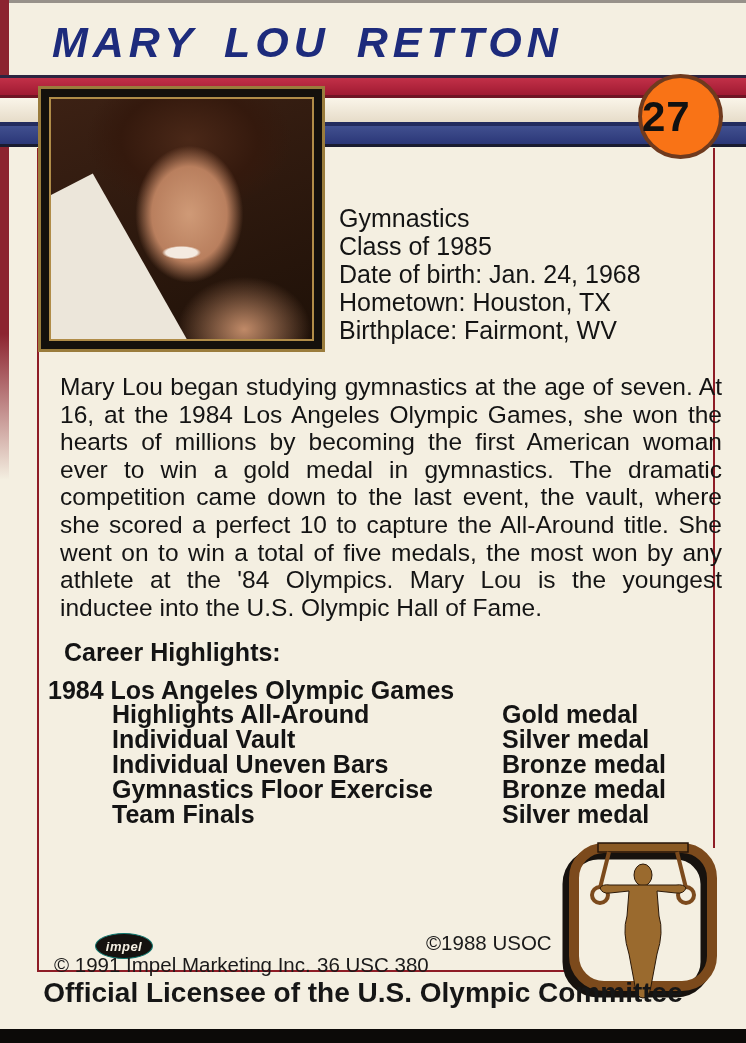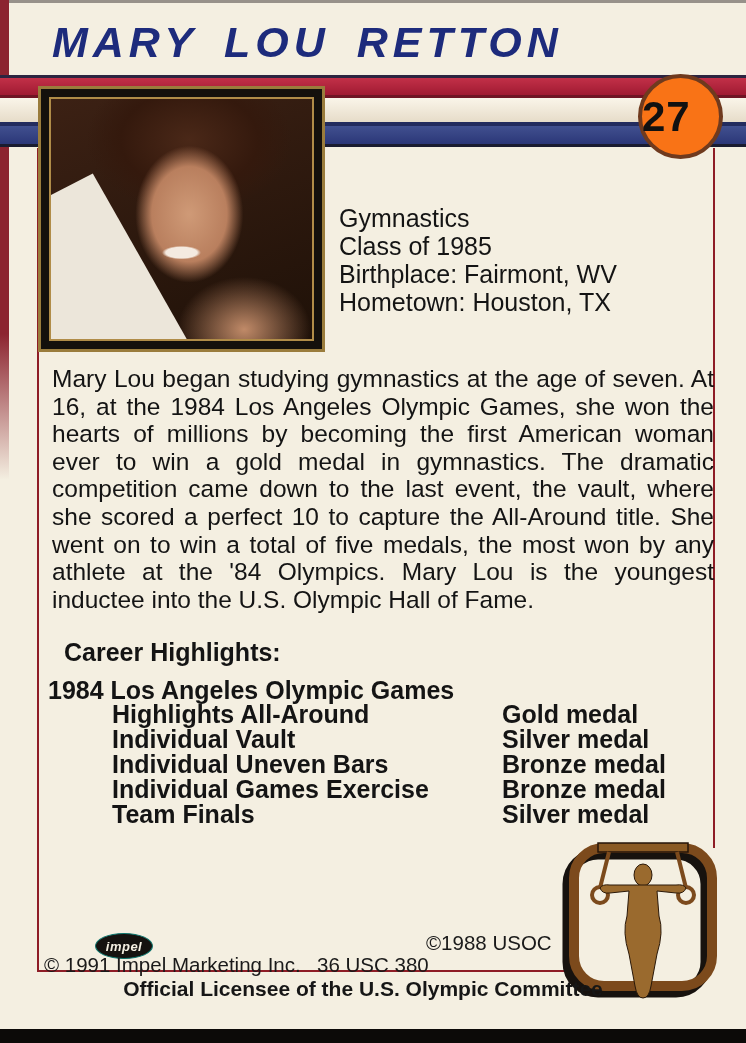--- a/index.html
+++ b/index.html
@@ -144,6 +144,7 @@
   <div class="info-block">
     <div>Gymnastics</div>
     <div>Class of 1985</div>
+    <div>Date of birth: Jan. 24, 1968</div>
     <div>Birthplace: Fairmont, WV</div>
     <div>Hometown: Houston, TX</div>
   </div>

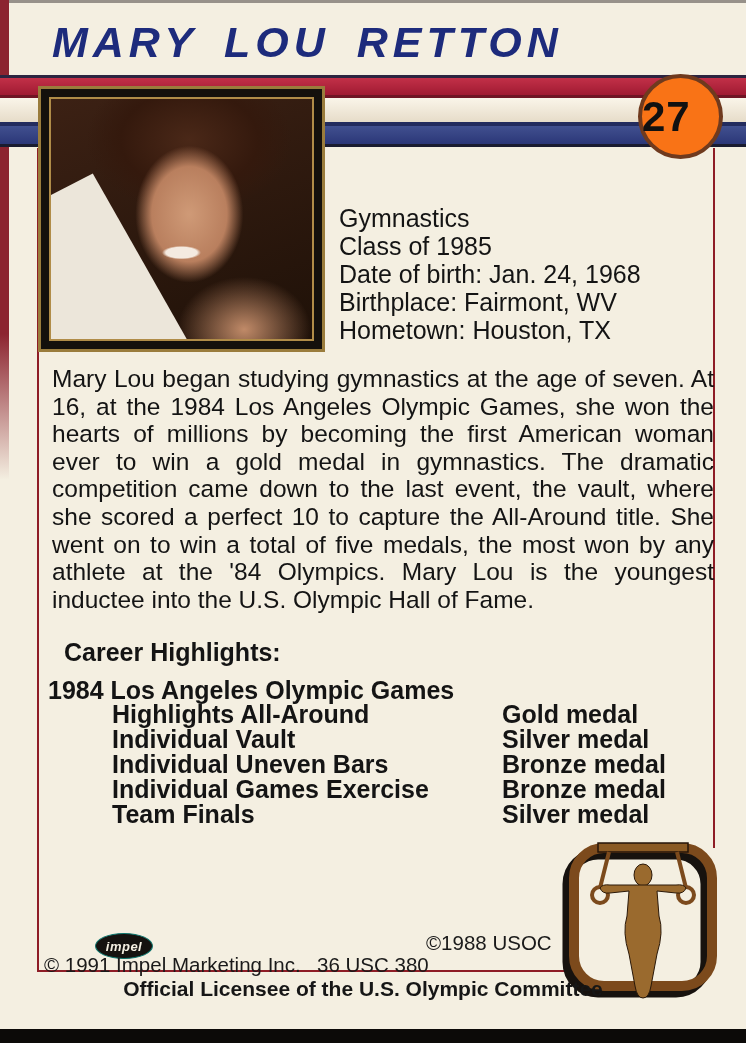--- a/index.html
+++ b/index.html
@@ -145,8 +145,8 @@
     <div>Gymnastics</div>
     <div>Class of 1985</div>
     <div>Date of birth: Jan. 24, 1968</div>
+    <div>Hometown: Houston, TX</div>
     <div>Birthplace: Fairmont, WV</div>
-    <div>Hometown: Houston, TX</div>
   </div>
 
   <p class="bio">Mary Lou began studying gymnastics at the age of seven. At 16, at the 1984 Los Angeles Olympic Games, she won the hearts of millions by becoming the first American woman ever to win a gold medal in gymnastics. The dramatic competition came down to the last event, the vault, where she scored a perfect 10 to capture the All-Around title. She went on to win a total of five medals, the most won by any athlete at the '84 Olympics. Mary Lou is the youngest inductee into the U.S. Olympic Hall of Fame.</p>

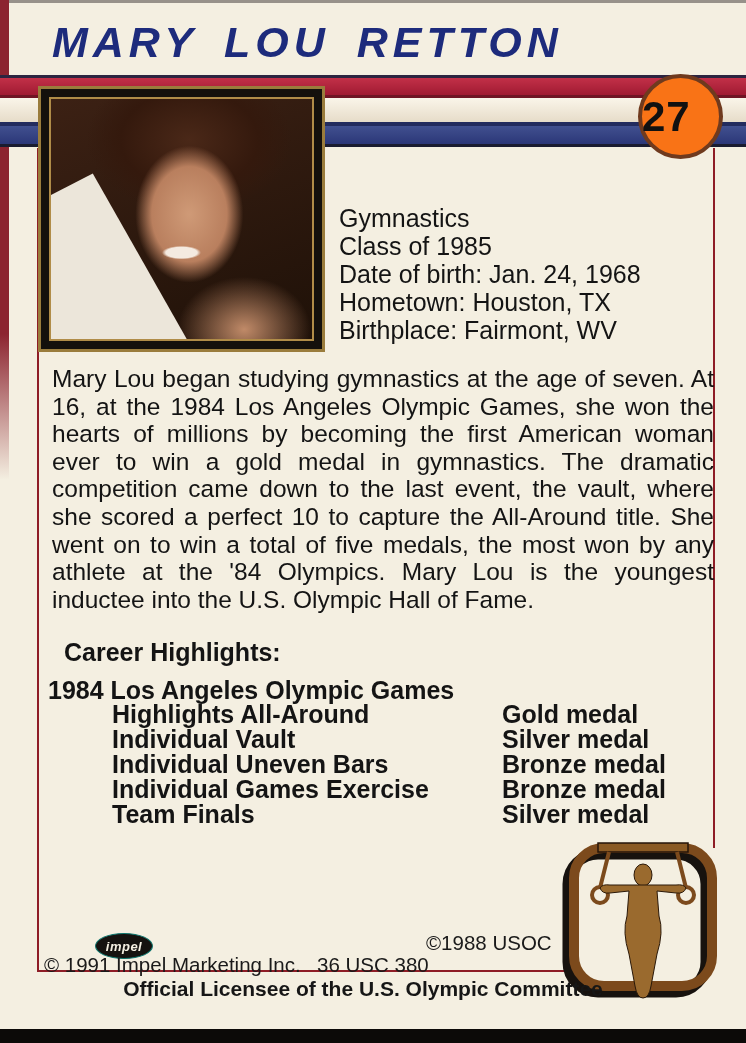--- a/index.html
+++ b/index.html
@@ -73,7 +73,7 @@
 
   
   .bio {
-    position:absolute; left:48px; top:361px; width:662px; margin:4px;
+    position:absolute; left:48px; top:361px; width:662px; margin:12px;
     font-size:24.5px; line-height:27.6px; text-align:justify;
   }
 

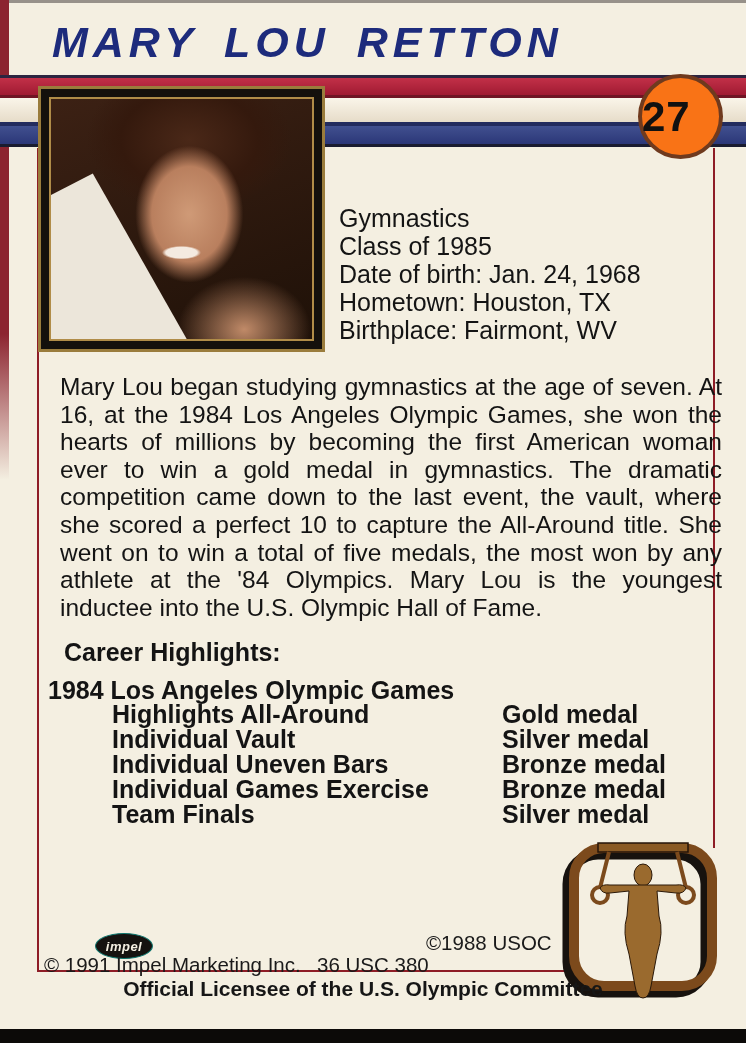--- a/index.html
+++ b/index.html
@@ -168,7 +168,7 @@
       <span class="medal">Bronze medal</span>
     </div>
     <div class="result-row">
-      <span class="event">Individual Games Exercise</span>
+      <span class="event">Gymnastics Floor Exercise</span>
       <span class="medal">Bronze medal</span>
     </div>
     <div class="result-row">

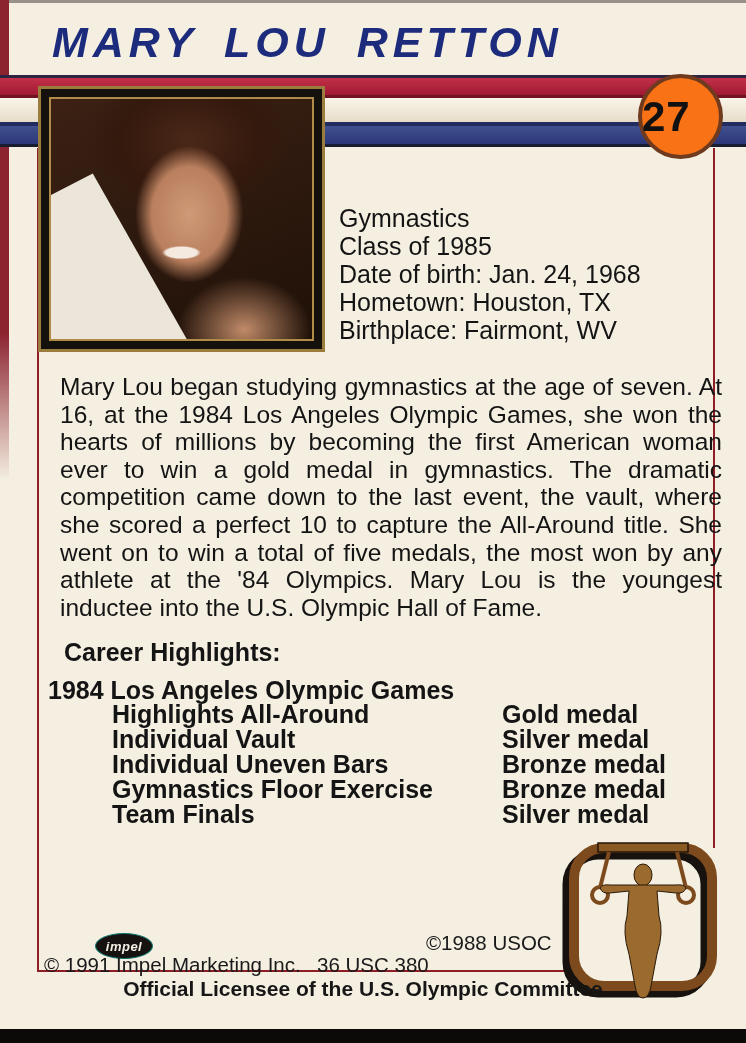--- a/index.html
+++ b/index.html
@@ -96,7 +96,7 @@
   }
   .impel-oval span { color:#f4efe1; font-size:13px; font-weight:bold; font-style:italic; letter-spacing:0.5px; }
   .foot-text { position:absolute; font-size:20.5px; white-space:nowrap; color:#1a1a1a; }
-  .copyright-left { left:44px; top:953px; }
+  .copyright-left { left:54px; top:953px; }
   .usc-code { left:281px; top:953px;margin-left:36px; }
   .usoc-copyright { left:426px; top:931px; }
   .rights { left:418px; top:955px; }

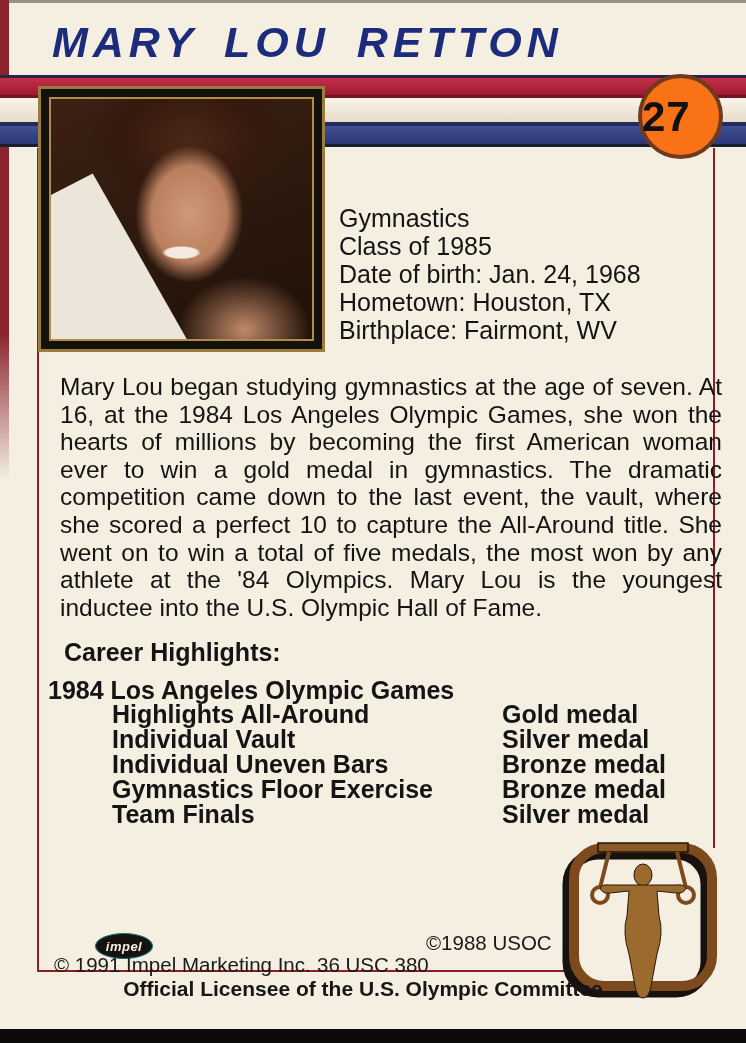--- a/index.html
+++ b/index.html
@@ -102,7 +102,7 @@
   .rights { left:418px; top:955px; }
   .license-line {
     position:absolute; left:38px; top:977px; width:650px;
-    text-align:center; font-size:21px; font-weight:bold; color:#161616;
+    text-align:center; font-size:28px; font-weight:bold; color:#161616;
   }
 </style>
 </head>

